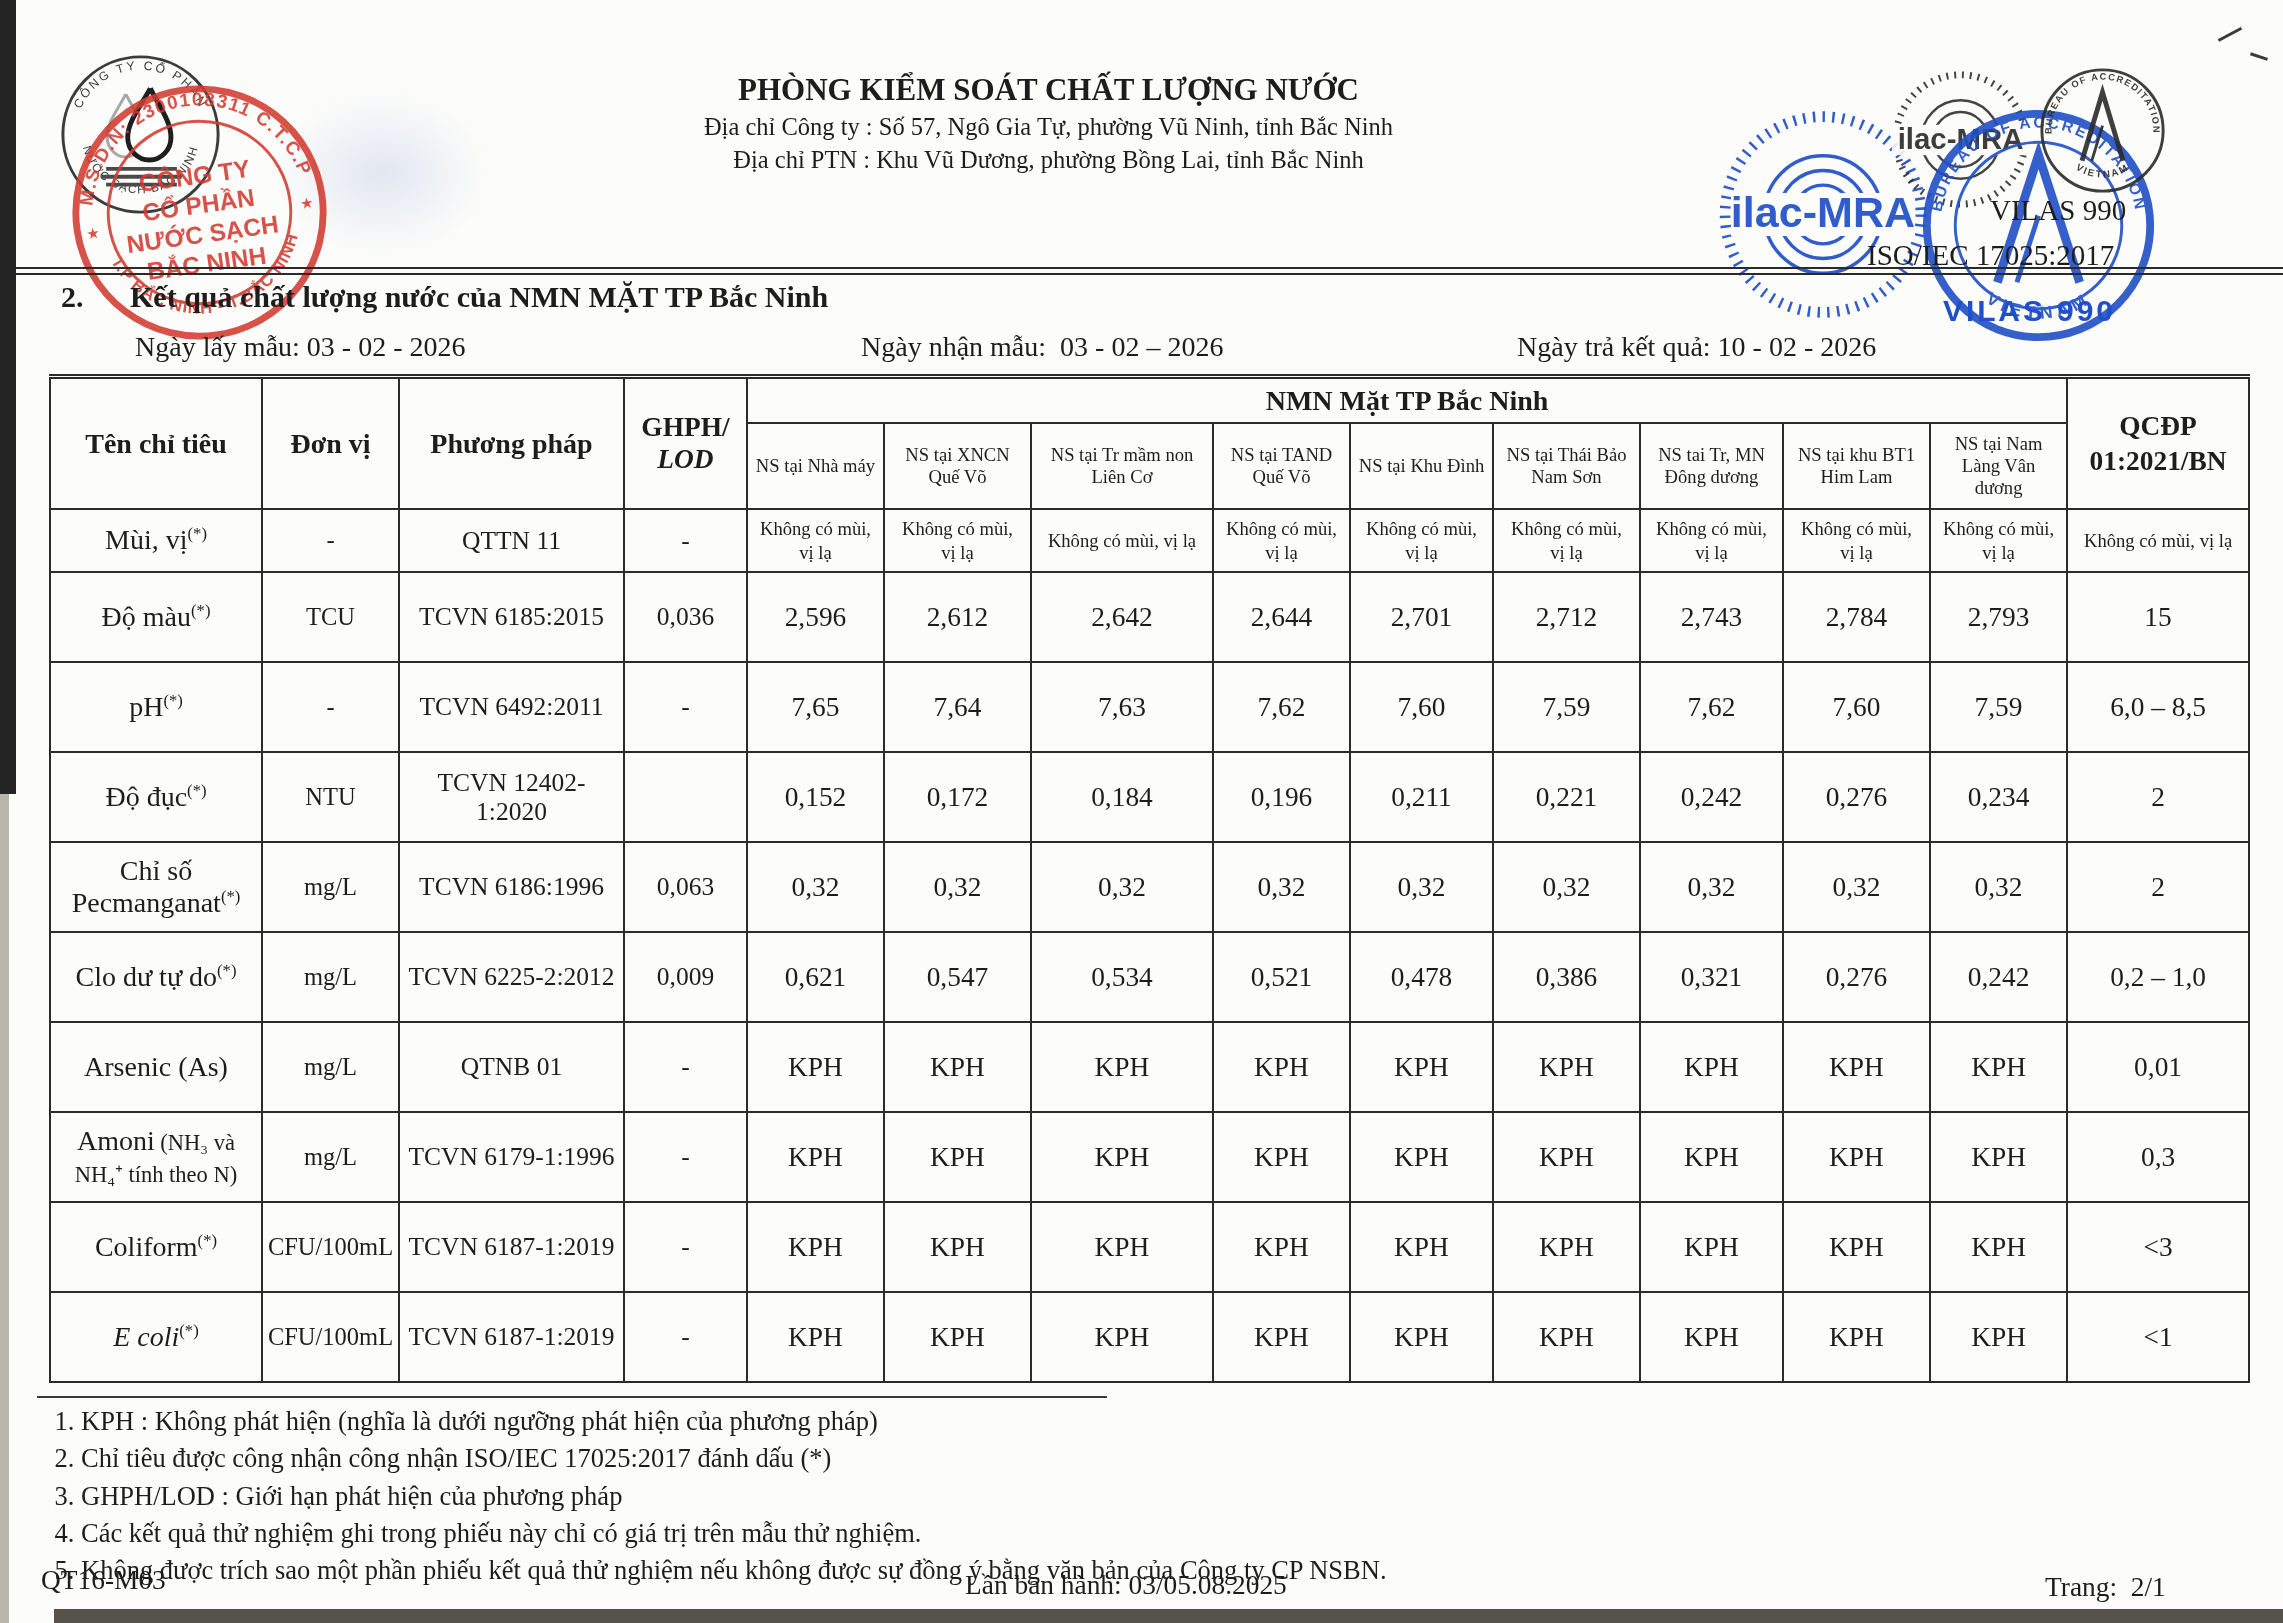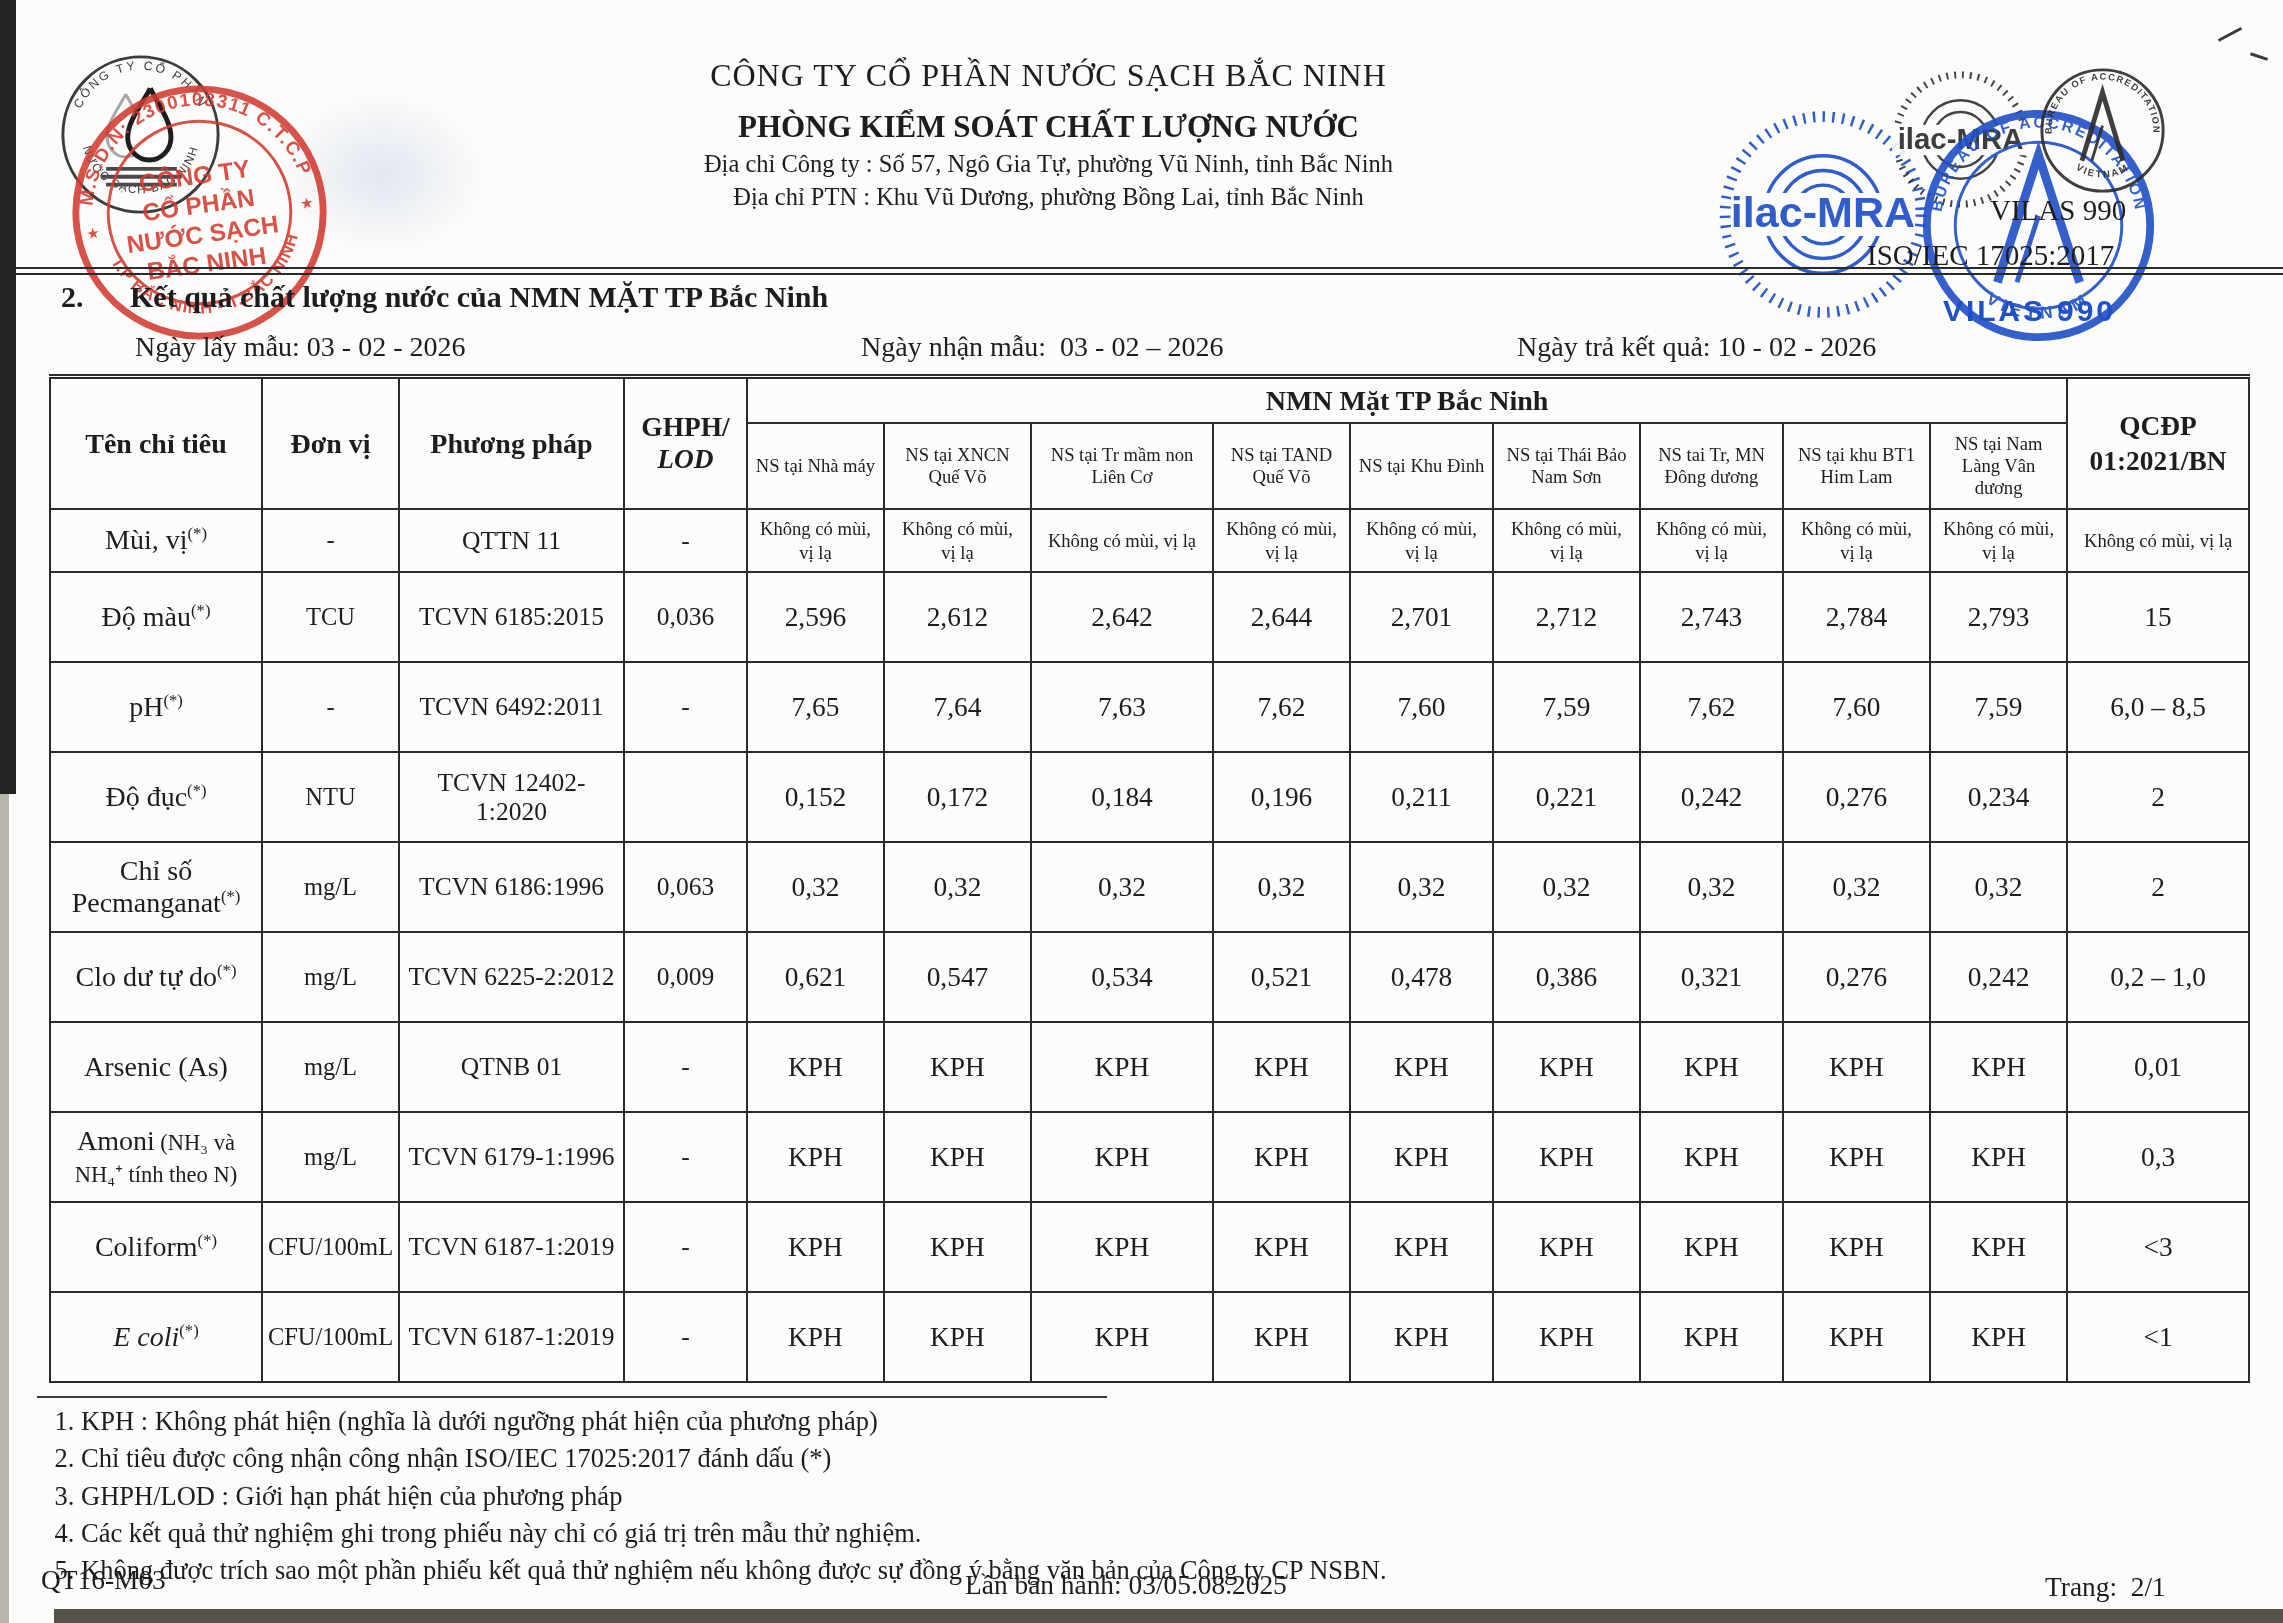--- a/index.html
+++ b/index.html
@@ -127,7 +127,6 @@
   </svg>
 
   <div class="hdr">
-    <div class="company">CÔNG TY CỔ PHẦN NƯỚC SẠCH BẮC NINH</div>
     <div class="lab">PHÒNG KIỂM SOÁT CHẤT LƯỢNG NƯỚC</div>
     <div class="addr">Địa chỉ Công ty : Số 57, Ngô Gia Tự, phường Vũ Ninh, tỉnh Bắc Ninh</div>
     <div class="addr">Địa chỉ PTN : Khu Vũ Dương, phường Bồng Lai, tỉnh Bắc Ninh</div>

